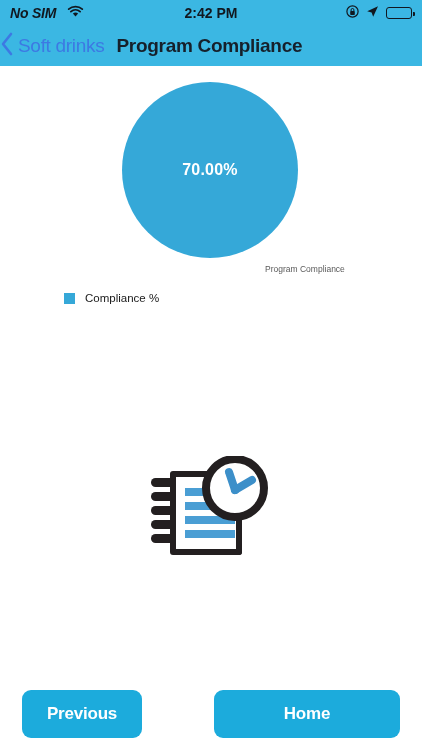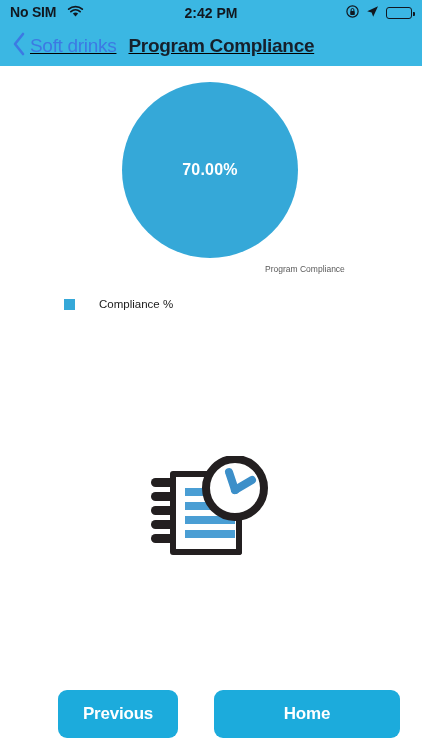--- a/index.html
+++ b/index.html
@@ -26,7 +26,7 @@
     position:relative;
   }
   .status-left {
-    display:flex; gap:11px;
+    display:flex; align-items:center; gap:11px;font-style:italic;
   }
   .status-carrier {
     font-size:14px; font-weight:bold; color:#111820;

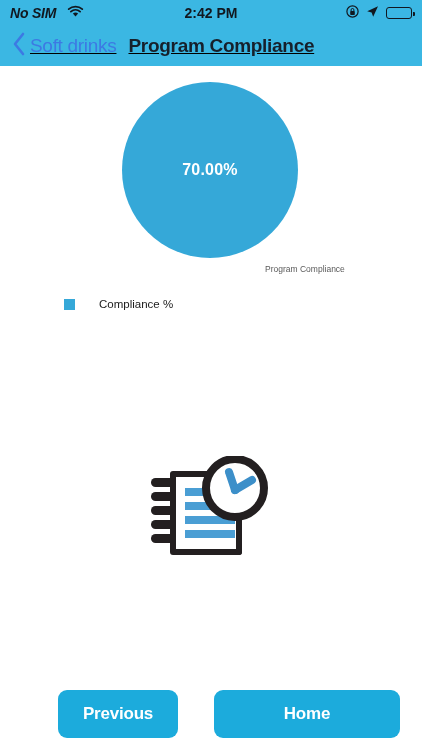--- a/index.html
+++ b/index.html
@@ -67,9 +67,8 @@
     height:40px;
     background:#3BB7E3;
     display:flex; align-items:center;
-    padding:0 12px;
+    padding:0 0;
     flex:0 0 auto;
-    text-decoration:underline;
   }
   .back-button {
     display:flex; align-items:center; gap:4px;

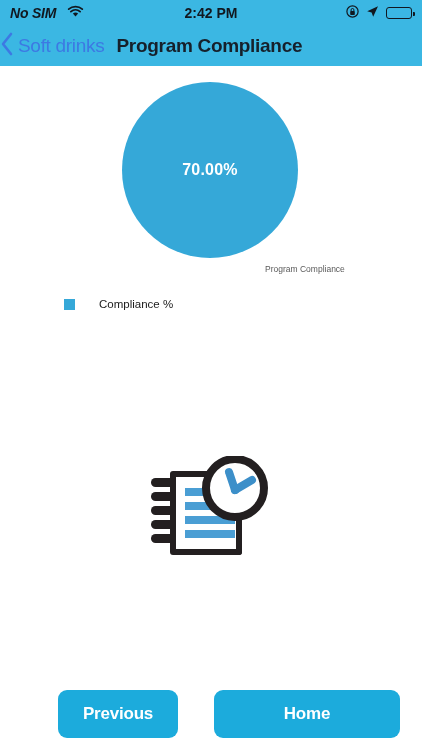--- a/index.html
+++ b/index.html
@@ -119,8 +119,8 @@
   }
   .legend {
     position:absolute;
-    left:64px; top:216px;
-    display:flex; align-items:center; gap:24px;
+    left:64px; top:210px;
+    display:flex; align-items:center; gap:10px;
   }
   .legend-swatch {
     width:11px; height:11px;

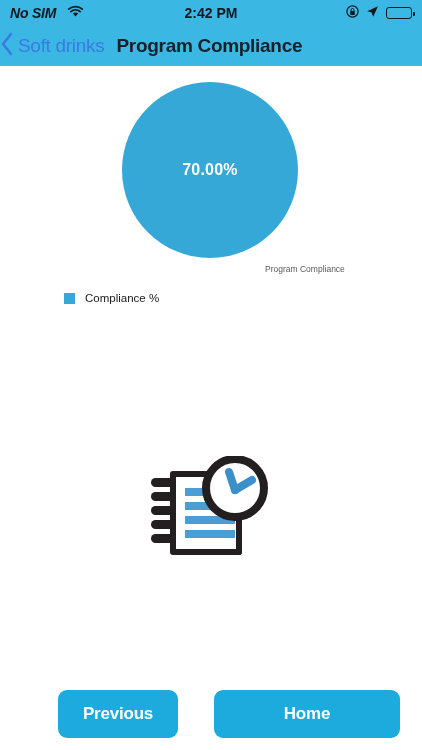--- a/index.html
+++ b/index.html
@@ -144,7 +144,6 @@
     display:flex; align-items:center;
     padding:0 22px;
     gap:0;
-    margin-left:36px;
   }
   .btn {
     height:48px;

